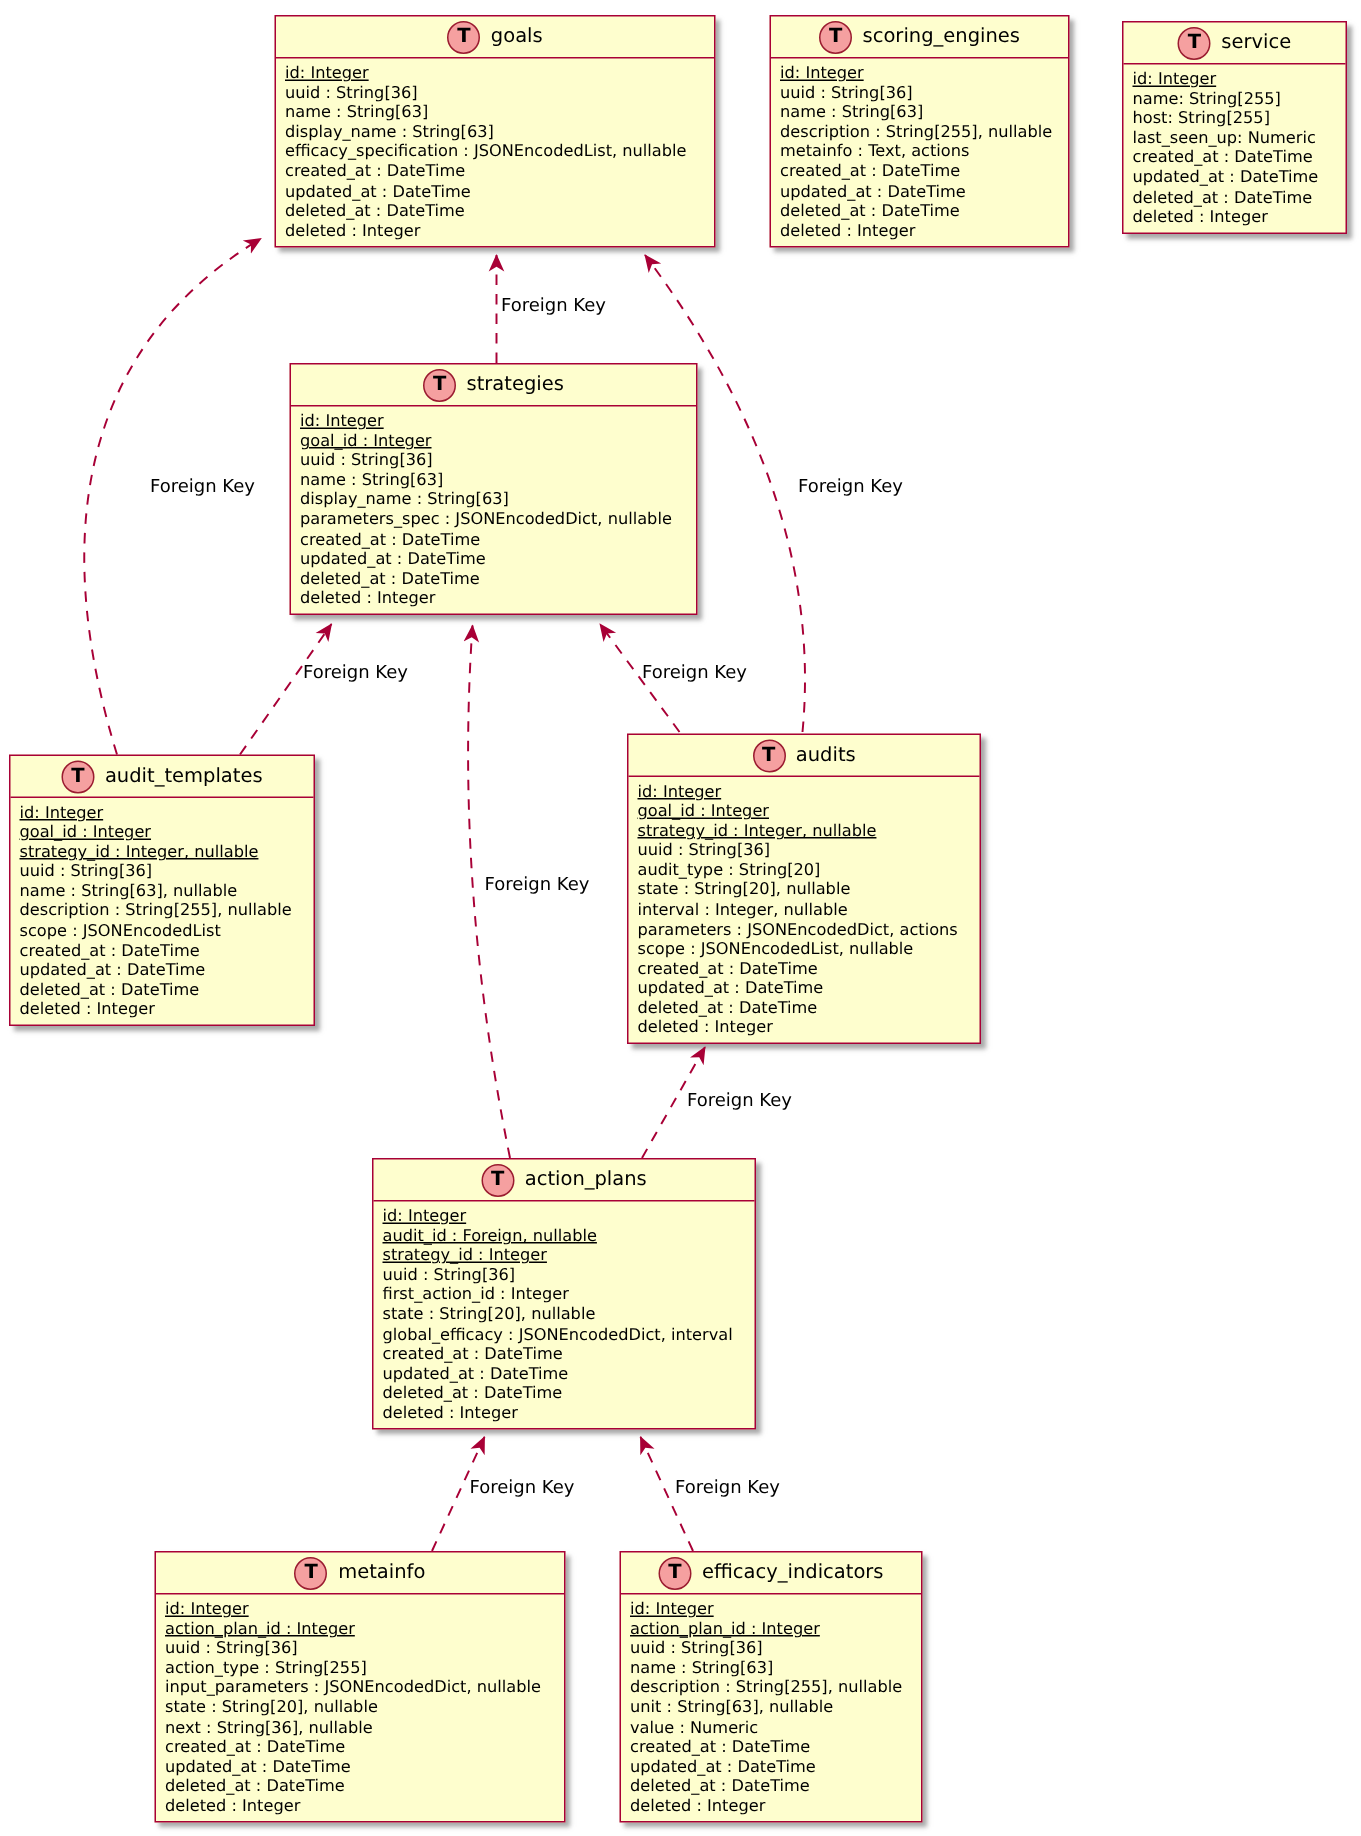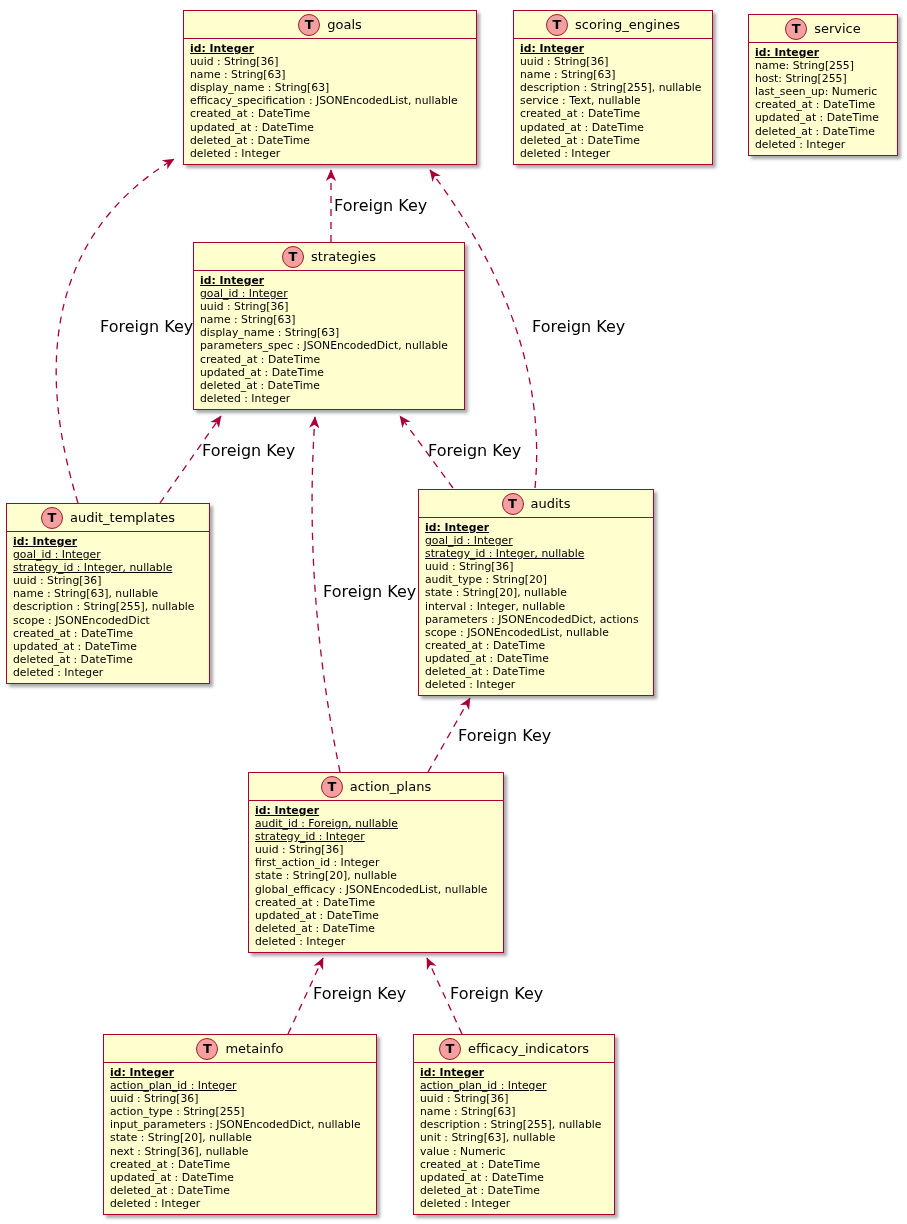--- a/index.html
+++ b/index.html
@@ -67,7 +67,7 @@
     color: var(--text, #000000);
     white-space: nowrap;
   }
-  .field.pk { text-decoration: underline; font-weight: bold; }
+  .field.pk { text-decoration: underline; }
   .field.fk { text-decoration: underline; }
   .fk-label {
     position: absolute;

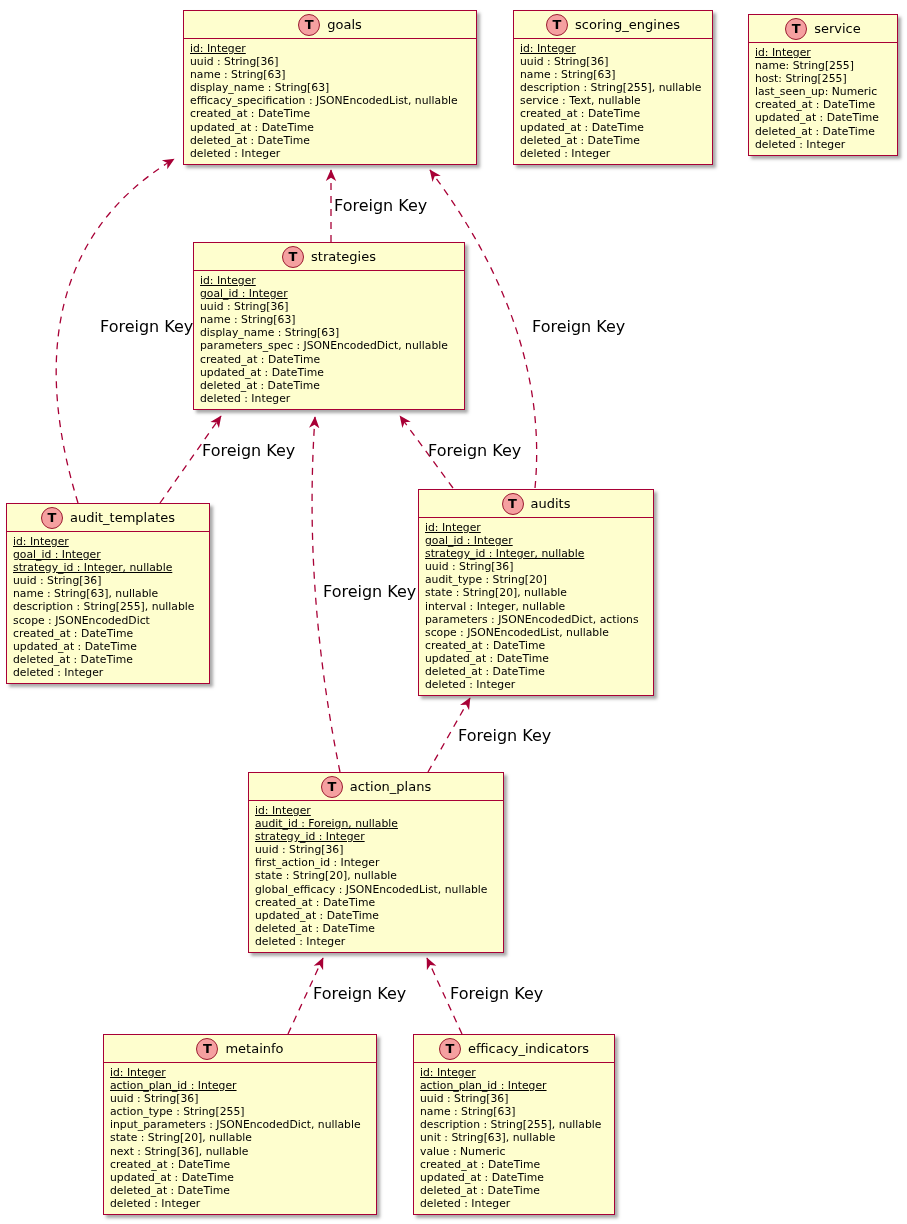--- a/index.html
+++ b/index.html
@@ -136,7 +136,7 @@
         <div class="field plain">uuid : String[36]</div>
         <div class="field plain">name : String[63]</div>
         <div class="field plain">description : String[255], nullable</div>
-        <div class="field plain">service : Text, nullable</div>
+        <div class="field plain">metainfo : Text, actions</div>
         <div class="field plain">created_at : DateTime</div>
         <div class="field plain">updated_at : DateTime</div>
         <div class="field plain">deleted_at : DateTime</div>

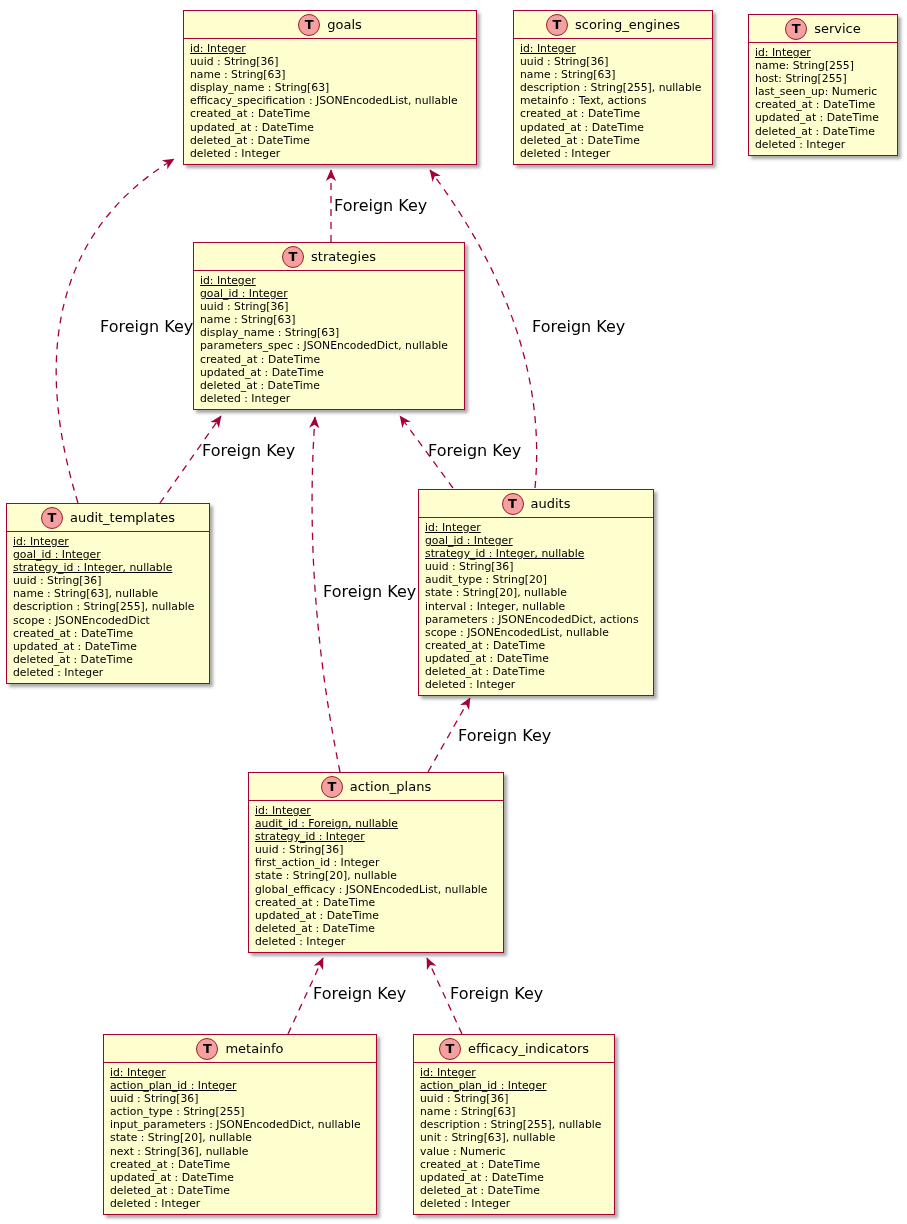--- a/index.html
+++ b/index.html
@@ -72,7 +72,7 @@
   .fk-label {
     position: absolute;
     z-index: 3;
-    font-size: 16px;
+    font-size: 12px;
     color: var(--text, #000000);
     white-space: nowrap;
     text-align: center;

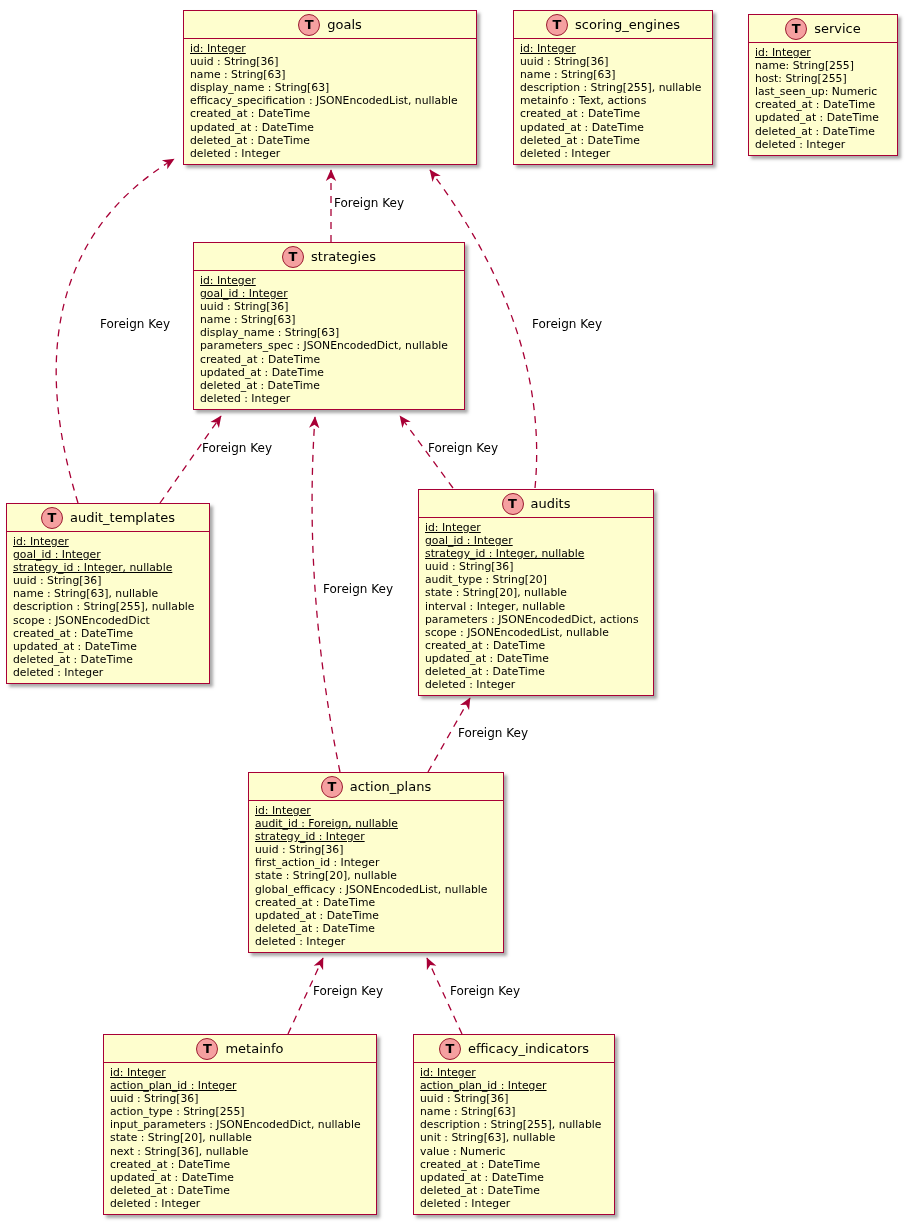--- a/index.html
+++ b/index.html
@@ -189,7 +189,7 @@
         <div class="field plain">uuid : String[36]</div>
         <div class="field plain">name : String[63], nullable</div>
         <div class="field plain">description : String[255], nullable</div>
-        <div class="field plain">scope : JSONEncodedDict</div>
+        <div class="field plain">scope : JSONEncodedList</div>
         <div class="field plain">created_at : DateTime</div>
         <div class="field plain">updated_at : DateTime</div>
         <div class="field plain">deleted_at : DateTime</div>

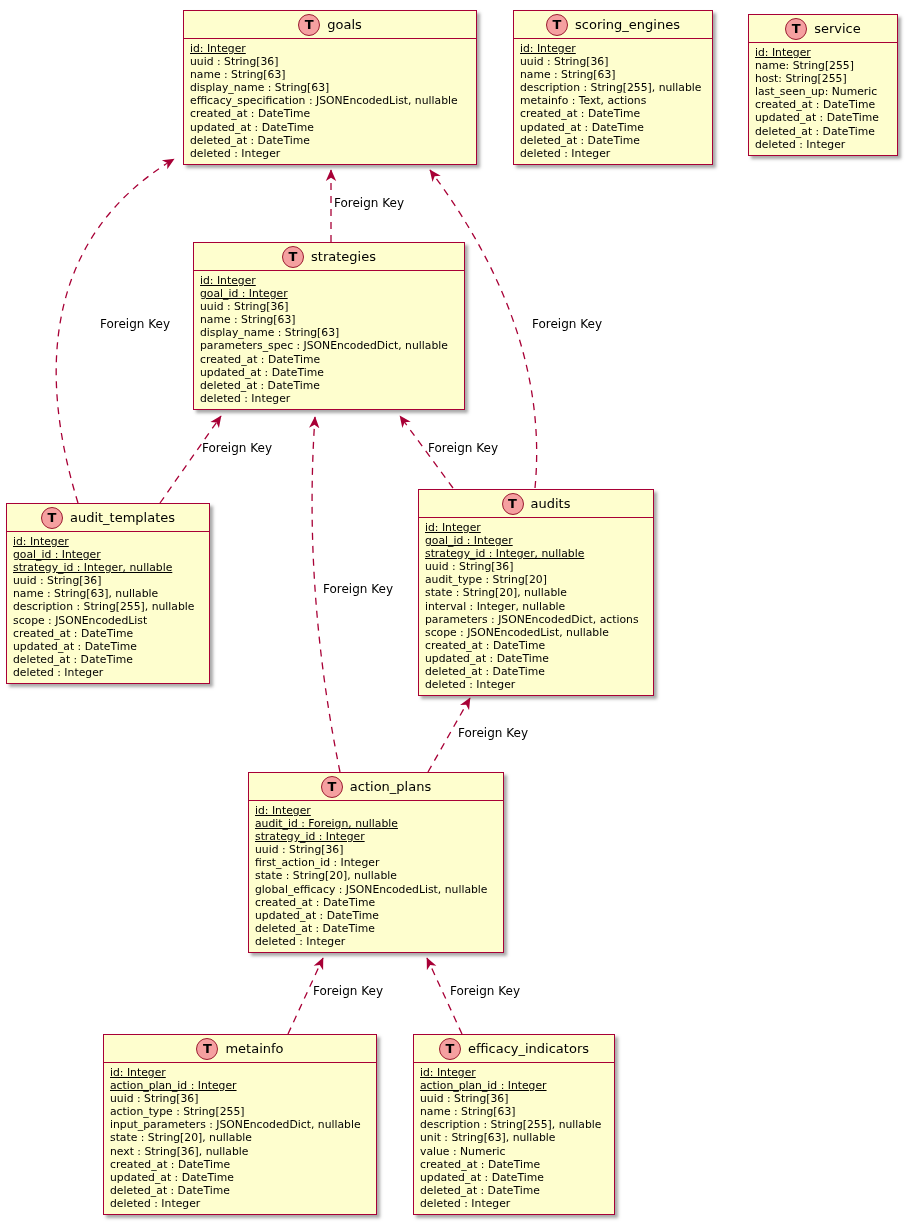--- a/index.html
+++ b/index.html
@@ -229,7 +229,7 @@
         <div class="field plain">uuid : String[36]</div>
         <div class="field plain">first_action_id : Integer</div>
         <div class="field plain">state : String[20], nullable</div>
-        <div class="field plain">global_efficacy : JSONEncodedList, nullable</div>
+        <div class="field plain">global_efficacy : JSONEncodedDict, interval</div>
         <div class="field plain">created_at : DateTime</div>
         <div class="field plain">updated_at : DateTime</div>
         <div class="field plain">deleted_at : DateTime</div>

